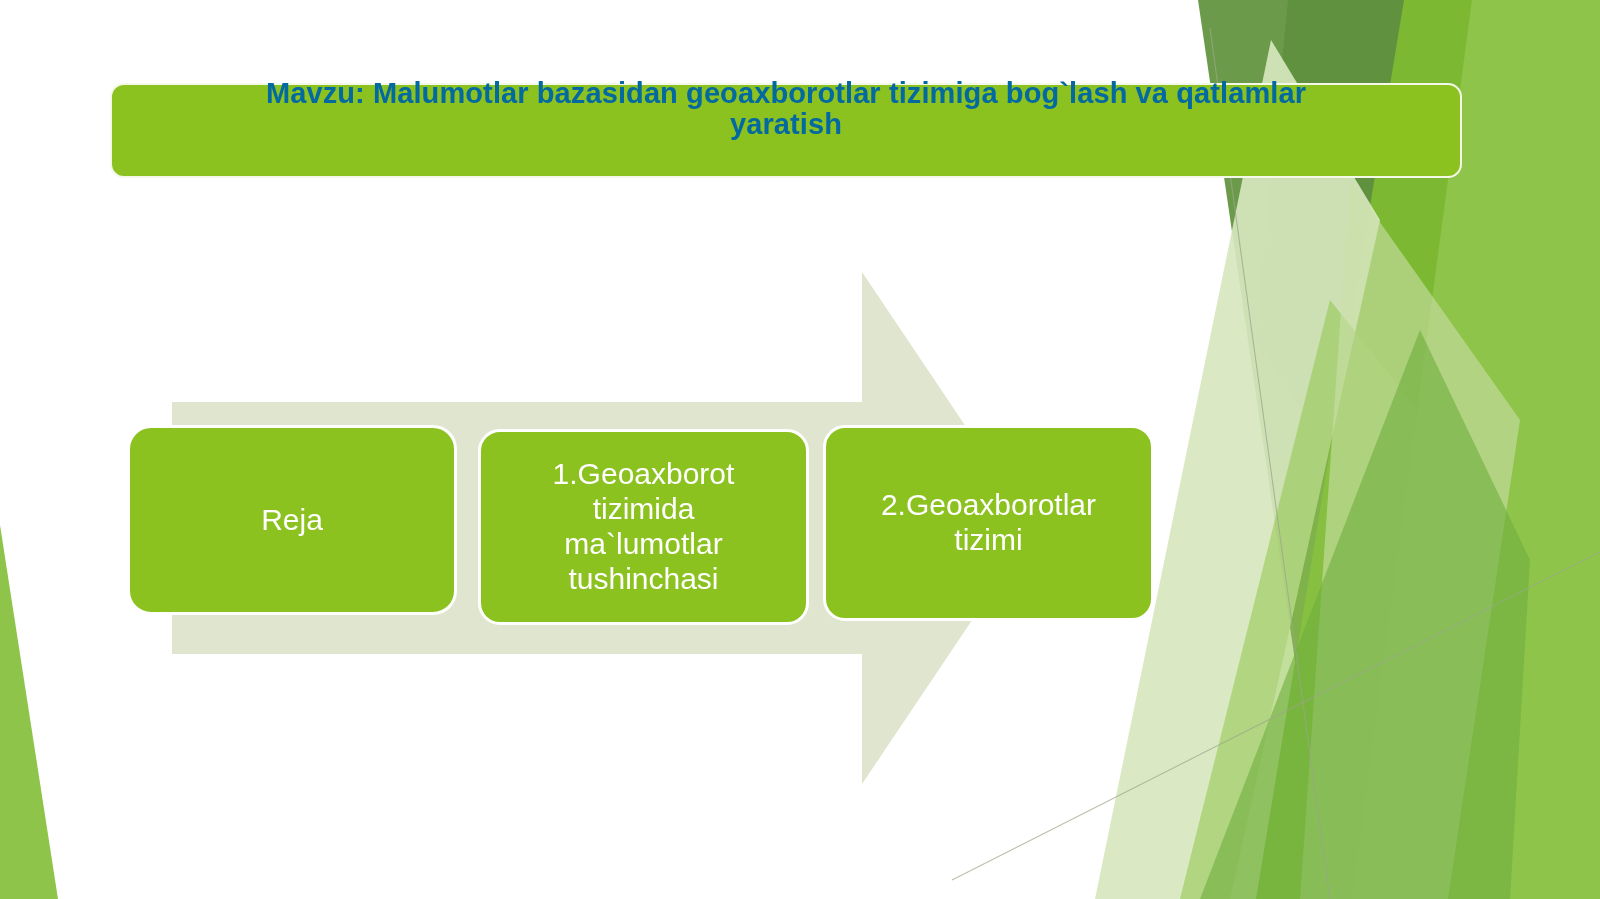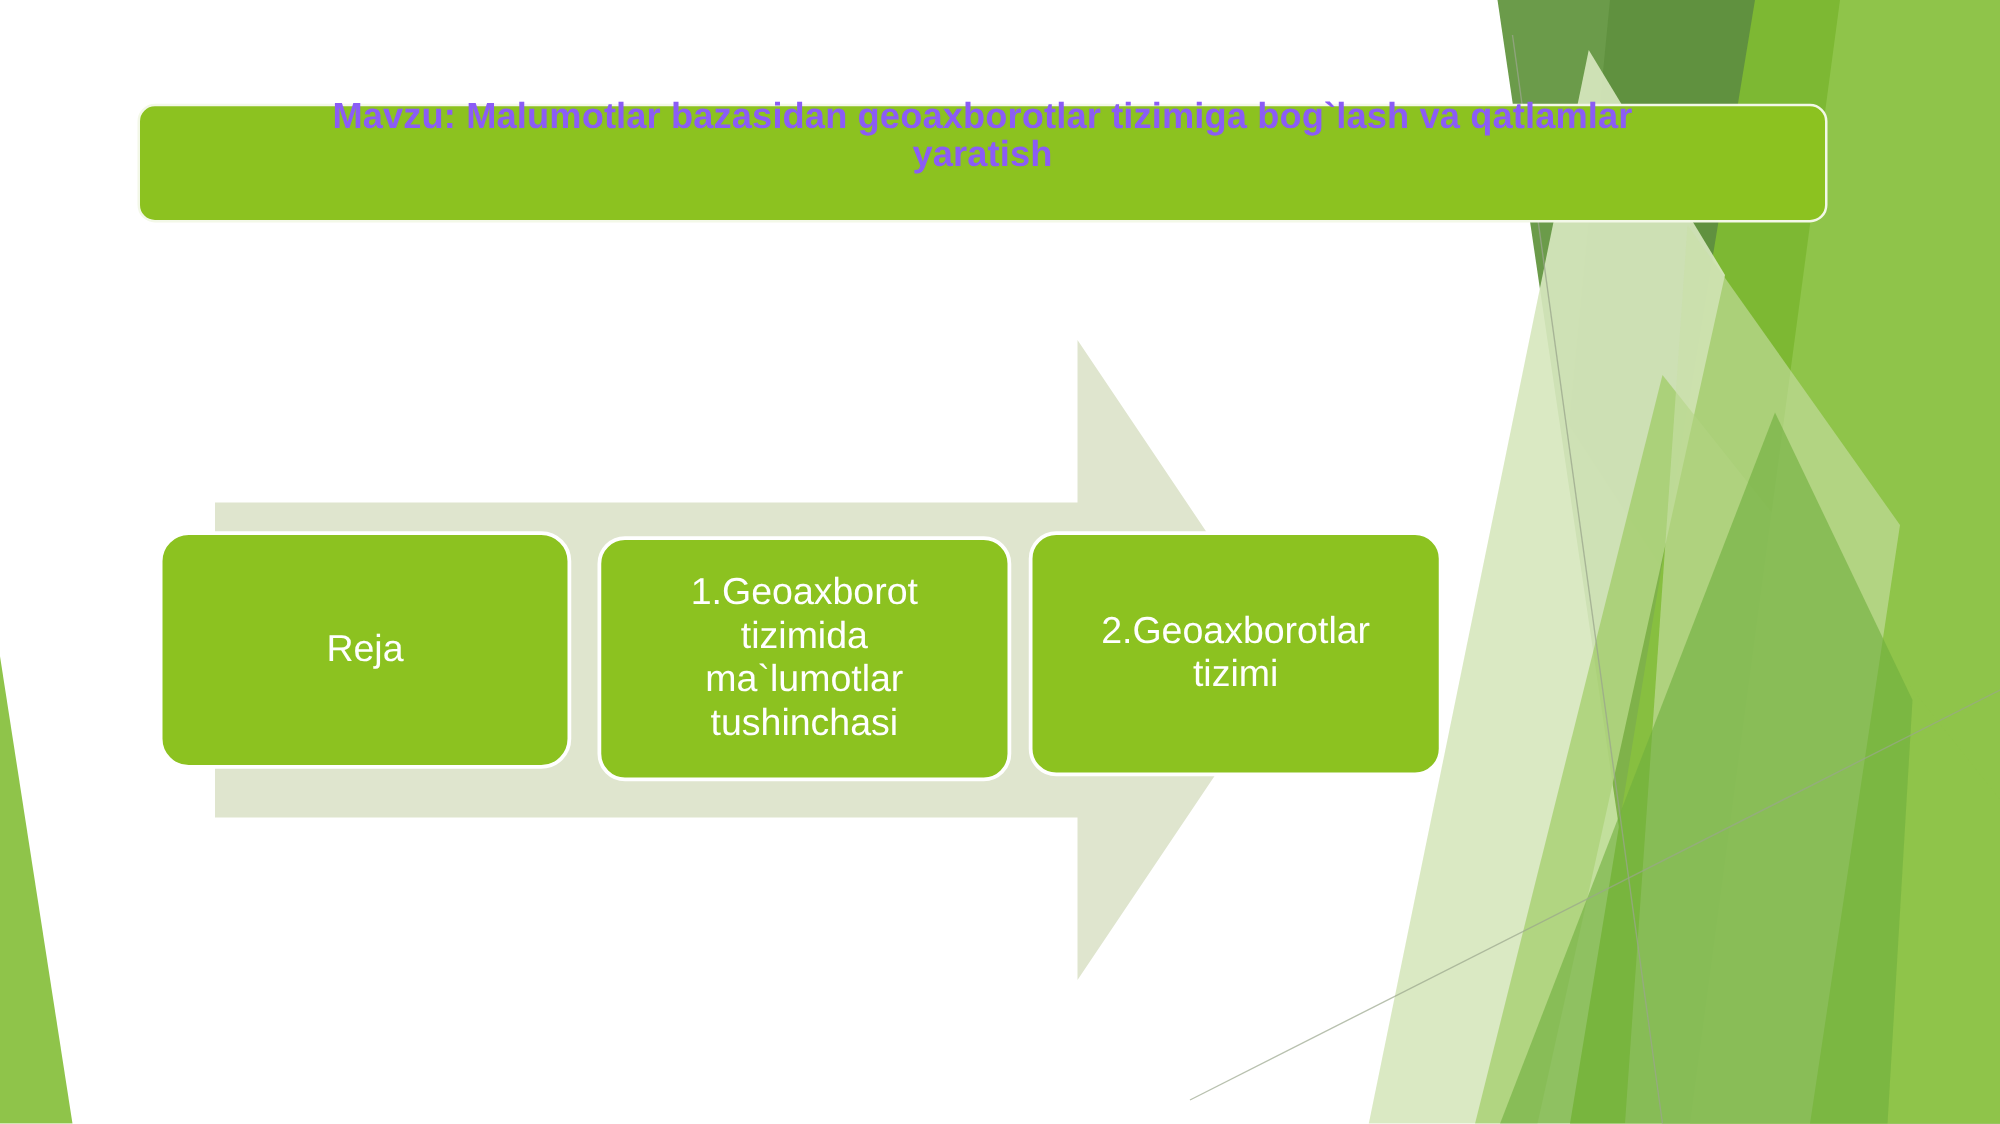--- a/index.html
+++ b/index.html
@@ -49,7 +49,7 @@
     font-size: 29px;
     font-weight: bold;
     line-height: 1.08;
-    color: #8b5cf6;
+    color: #0369a1;
     letter-spacing: 0.1px;
     white-space: pre-line;
   }

